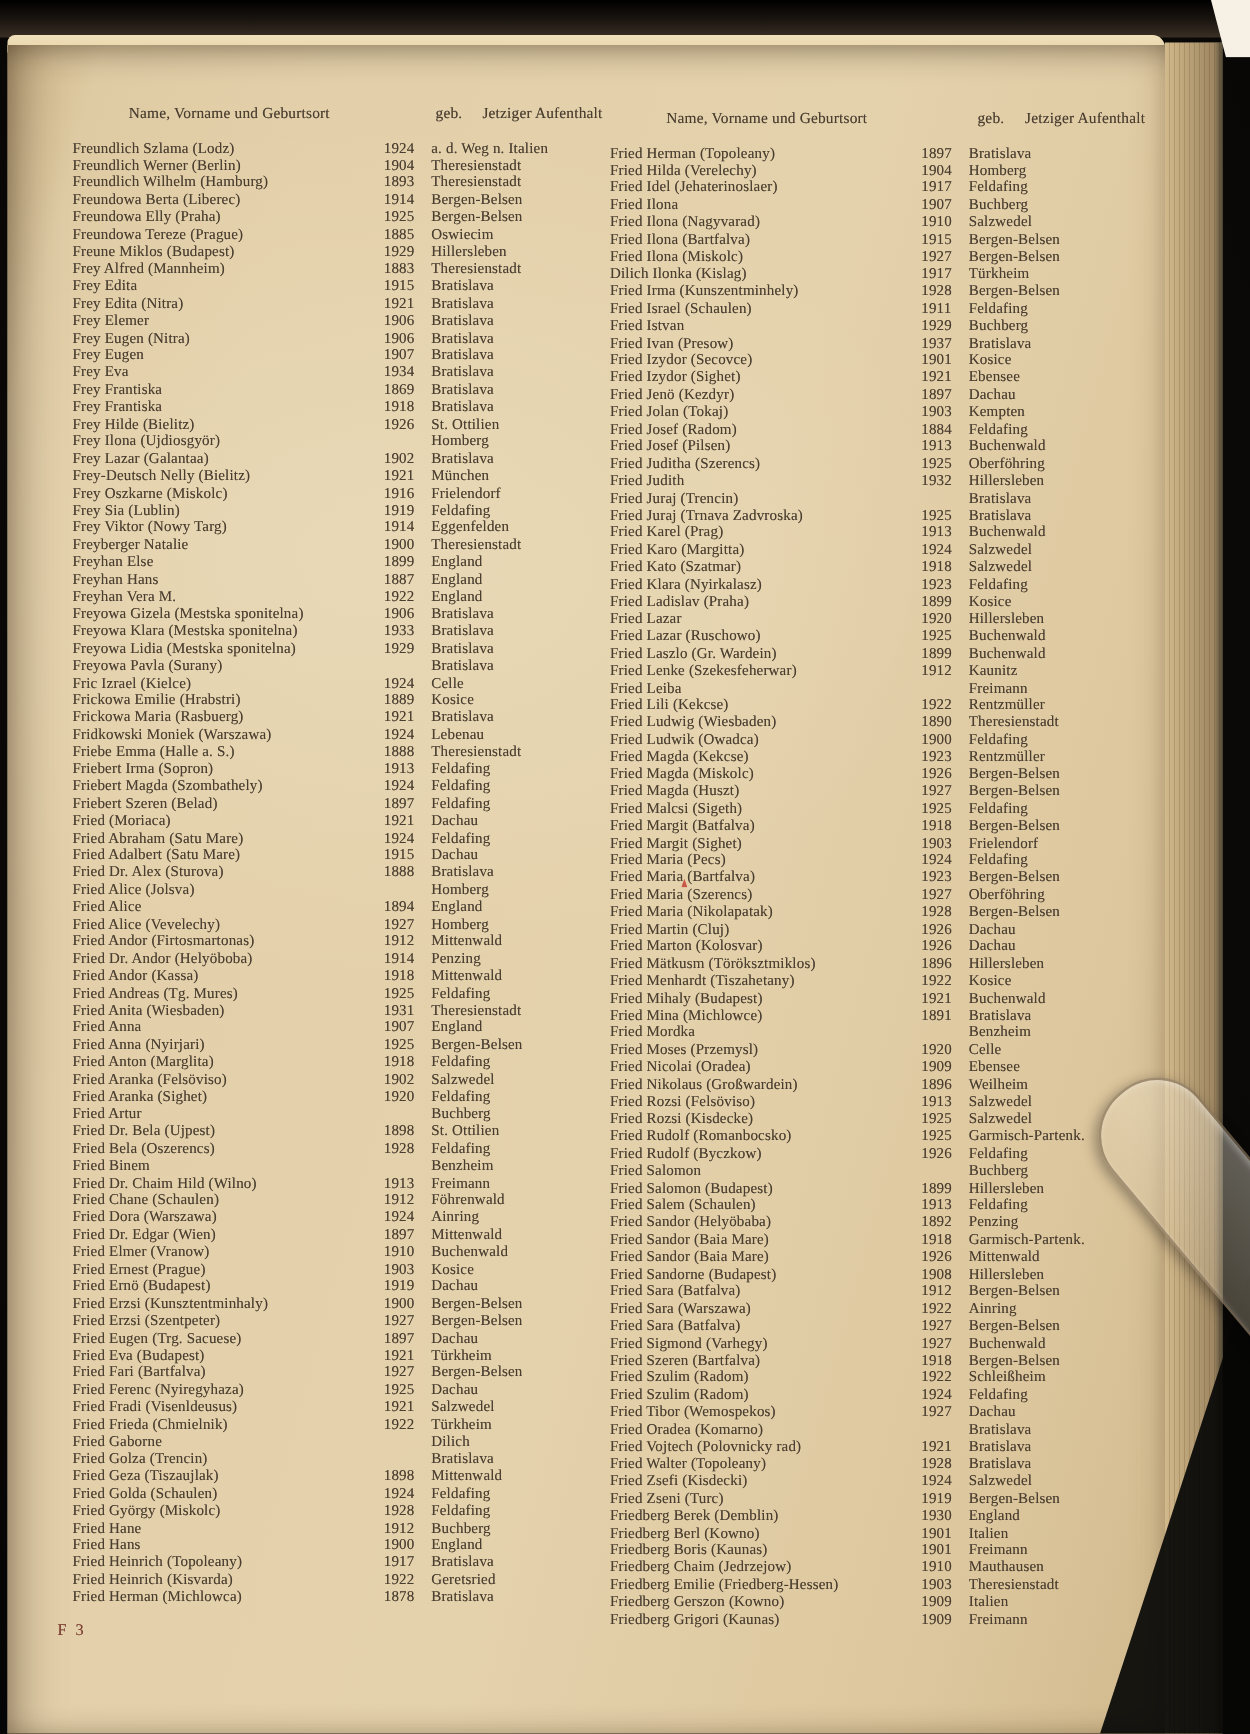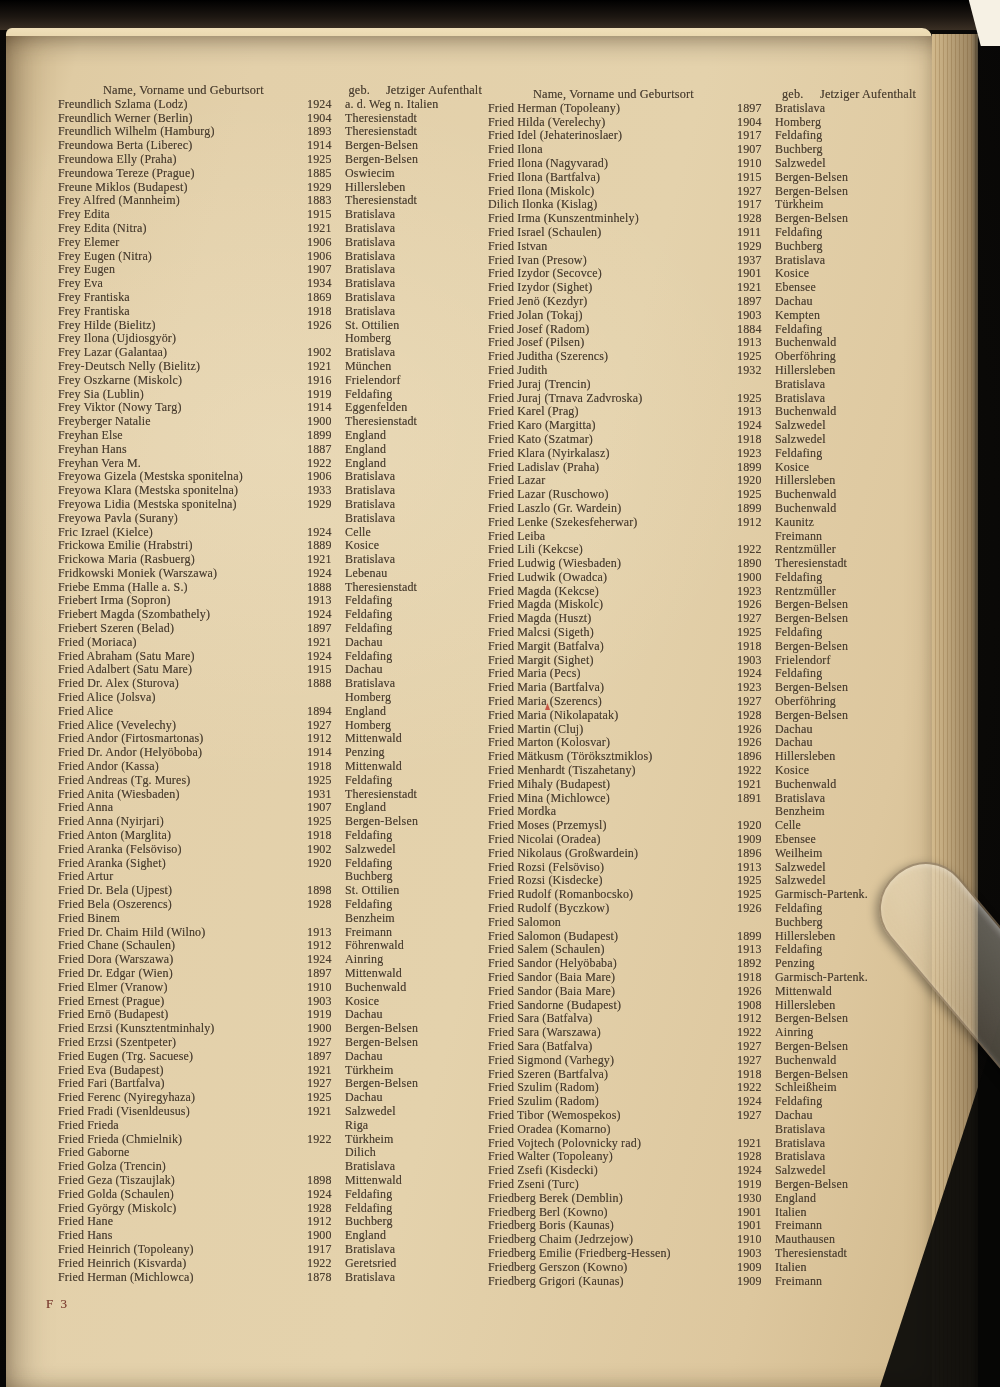--- a/index.html
+++ b/index.html
@@ -50,7 +50,7 @@
   .col-left{left:58px;top:84px;width:424px;}
   .col-right{left:488px;top:88px;width:440px;}
   .hdr{display:flex;font-size:12.3px;margin-left:45px;}
-  .rows{}
+  .rows{margin-top:14px;}
   .row{display:flex;}
   .c-name{width:249px;overflow:visible;}
   .c-geb{width:38px;}

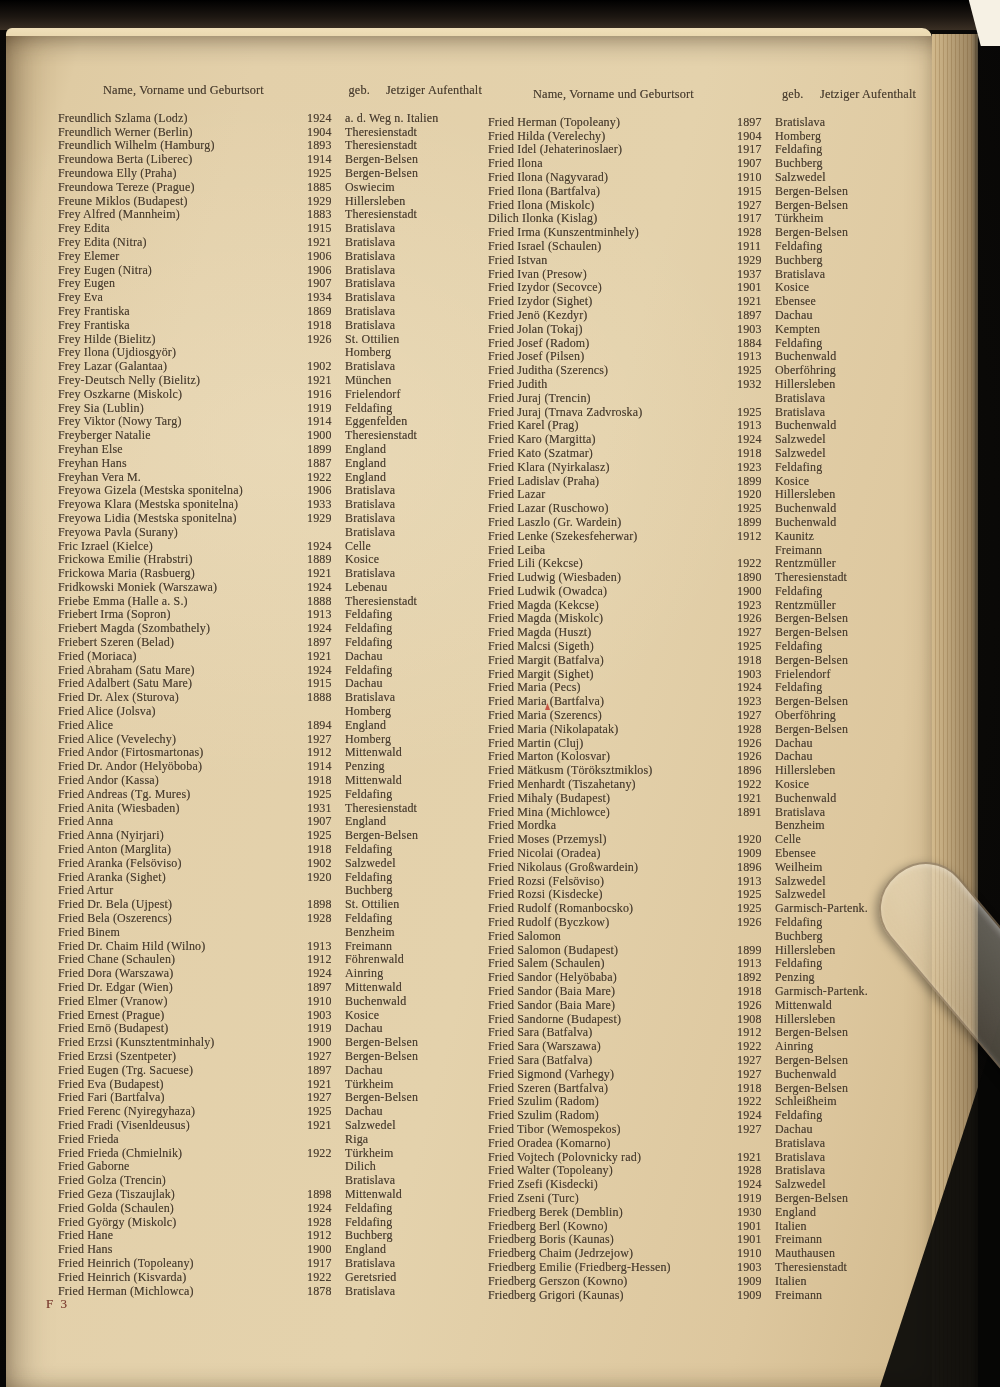--- a/index.html
+++ b/index.html
@@ -451,11 +451,6 @@
         <span class="c-res">Salzwedel</span>
       </div>
       <div class="row">
-        <span class="c-name">Fried Frieda</span>
-        <span class="c-geb"></span>
-        <span class="c-res">Riga</span>
-      </div>
-      <div class="row">
         <span class="c-name">Fried Frieda (Chmielnik)</span>
         <span class="c-geb">1922</span>
         <span class="c-res">Türkheim</span>

